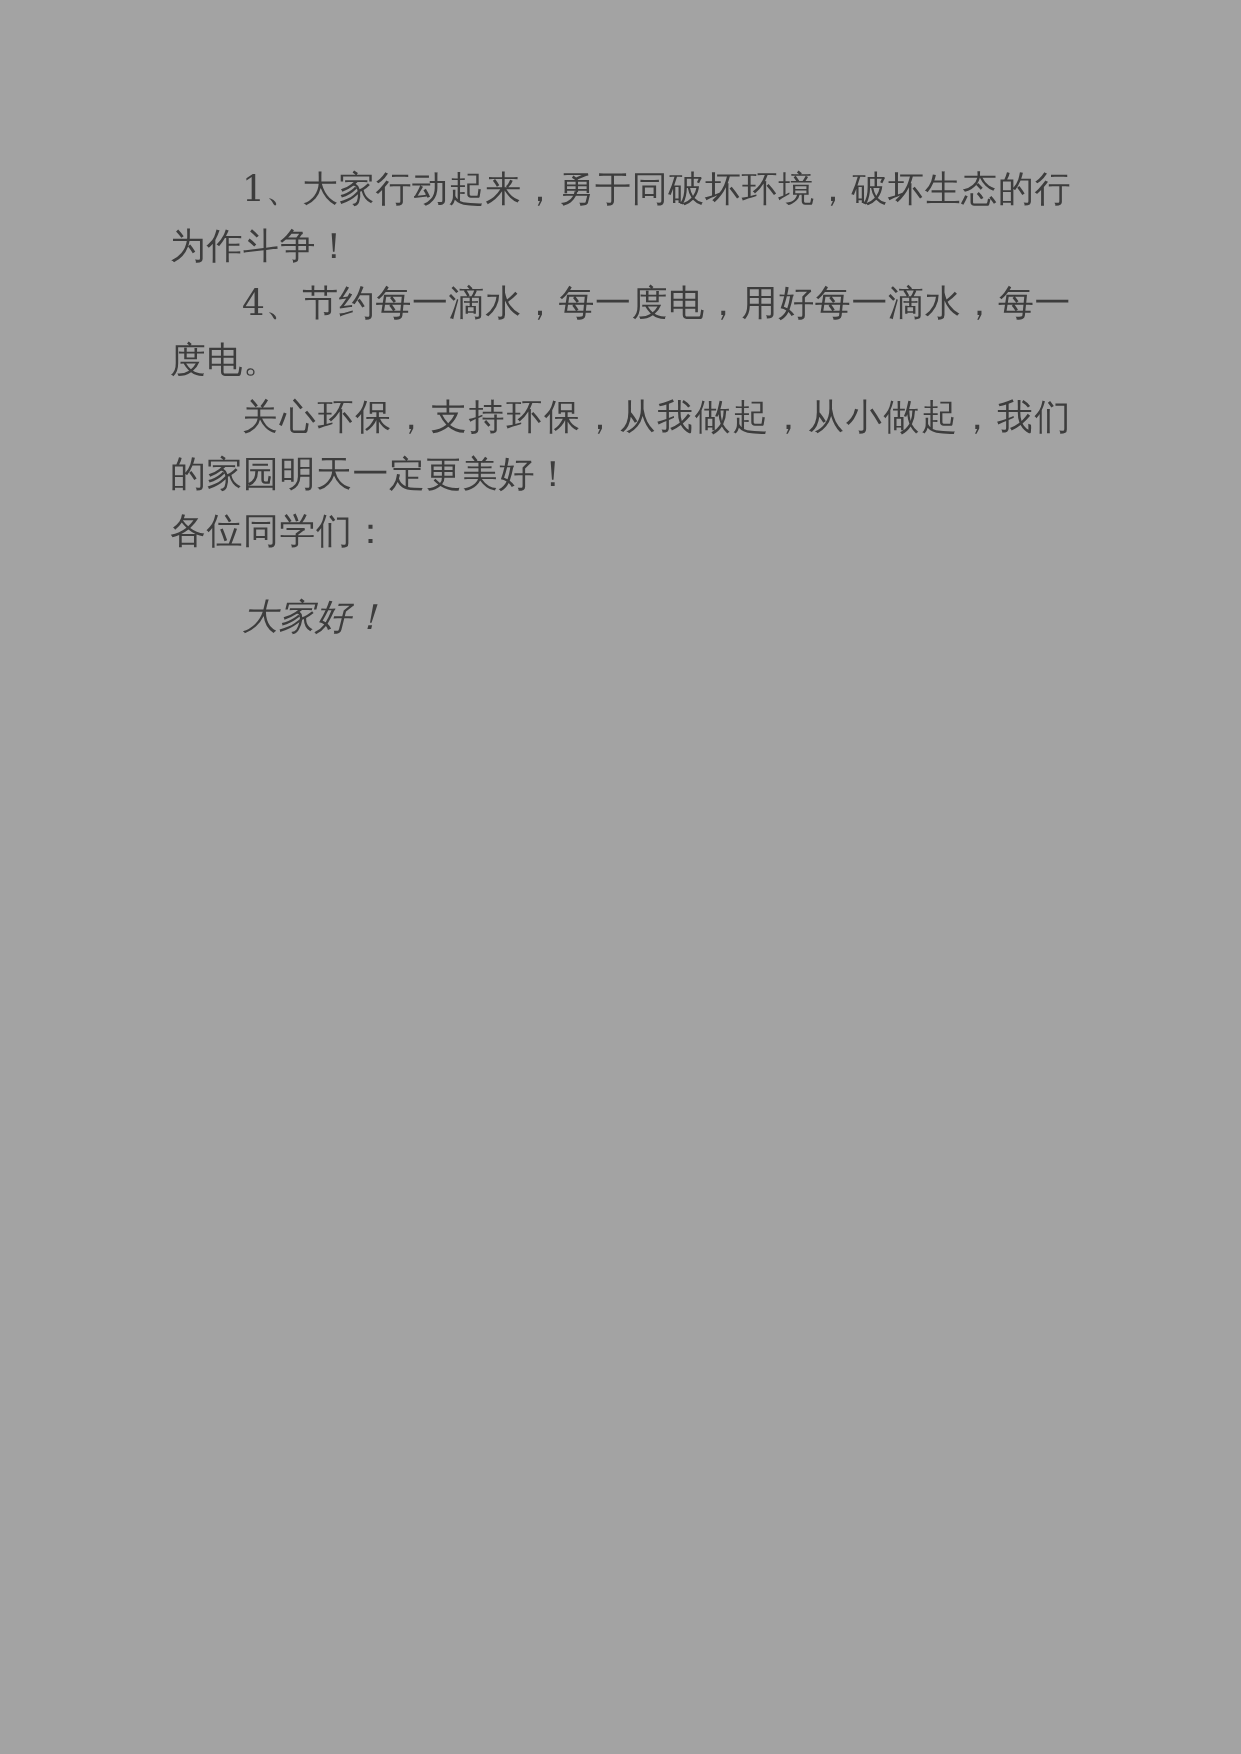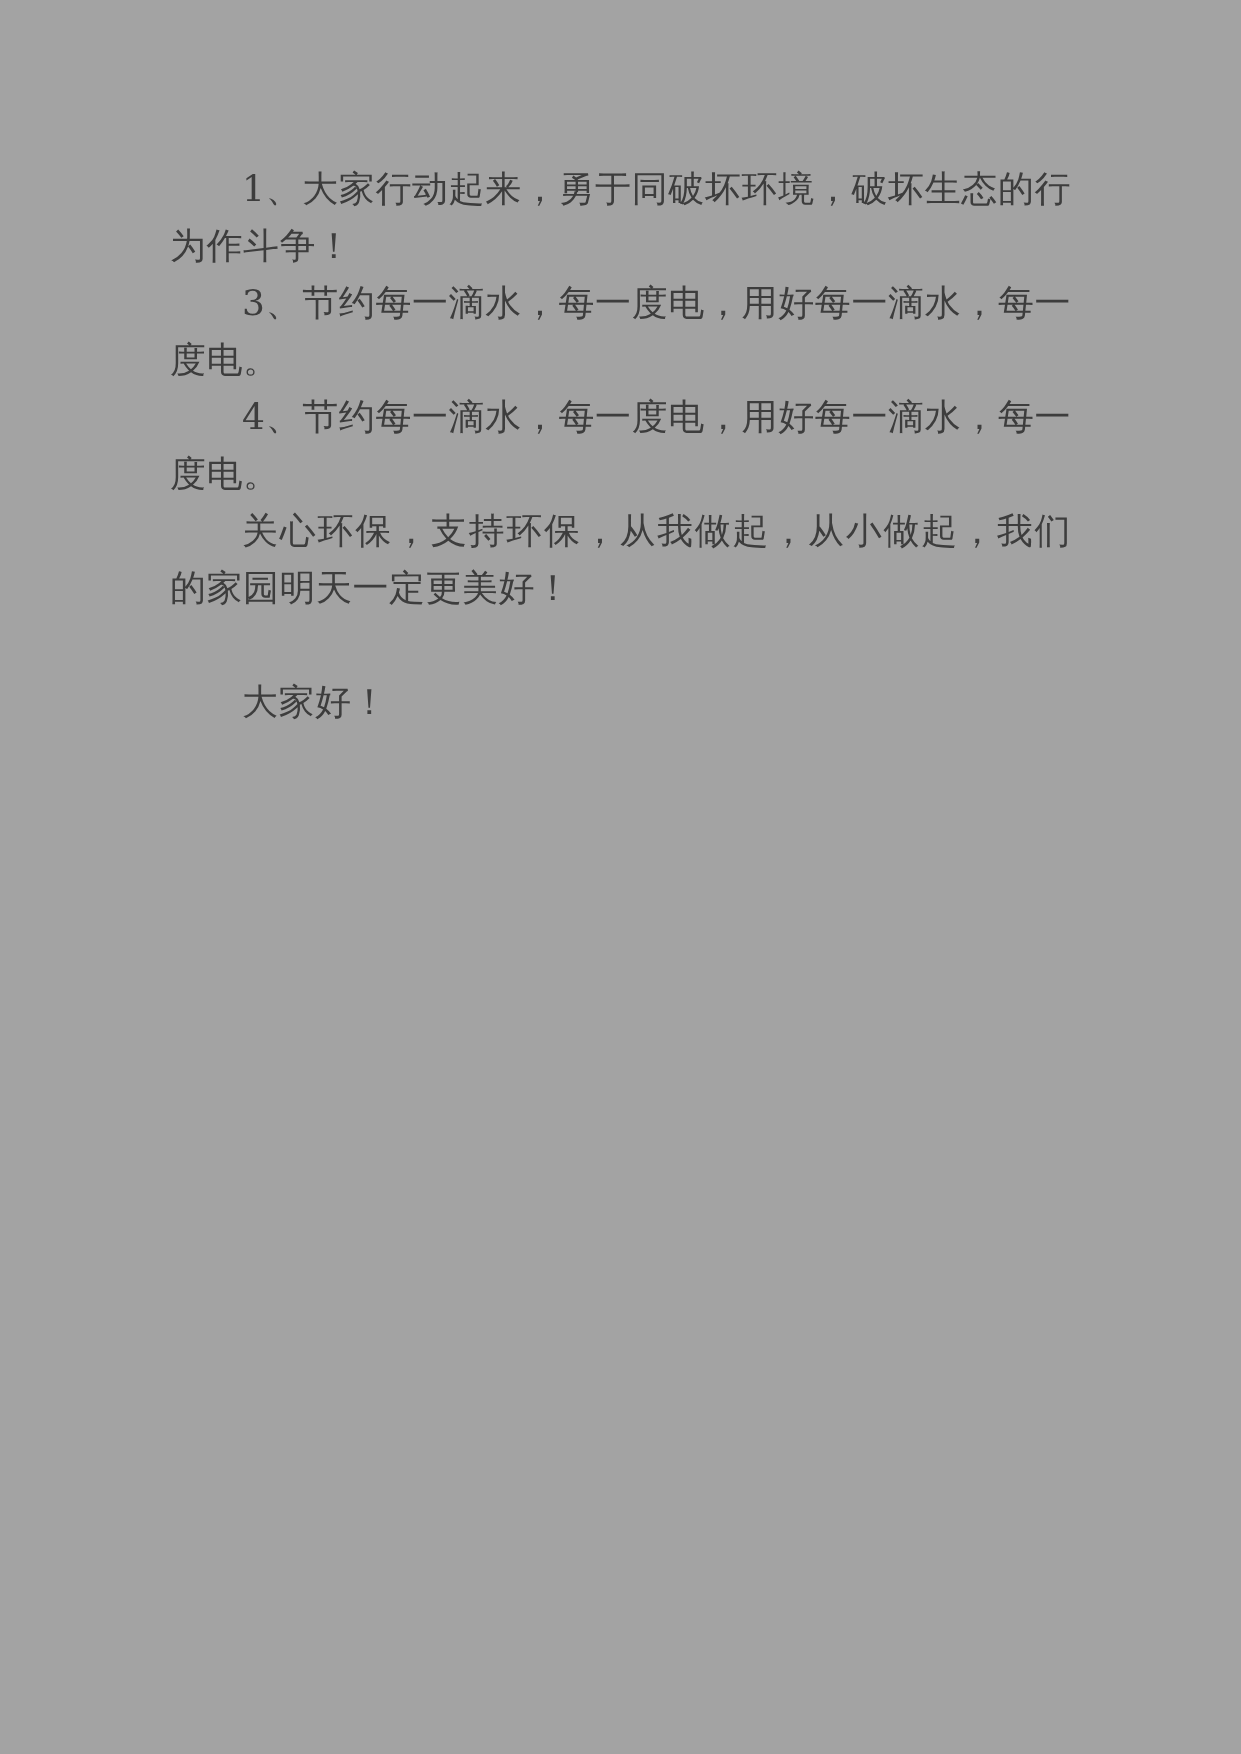--- a/index.html
+++ b/index.html
@@ -44,7 +44,6 @@
 <div class="page">
   <div class="text-block">
     <p class="para indent">1、大家行动起来，勇于同破坏环境，破坏生态的行为作斗争！</p>
-    <p class="para indent">3、节约每一滴水，每一度电，用好每一滴水，每一度电。</p>
     <p class="para indent">4、节约每一滴水，每一度电，用好每一滴水，每一度电。</p>
     <p class="para indent">关心环保，支持环保，从我做起，从小做起，我们的家园明天一定更美好！</p>
     <p class="para indent gap-above">大家好！</p>

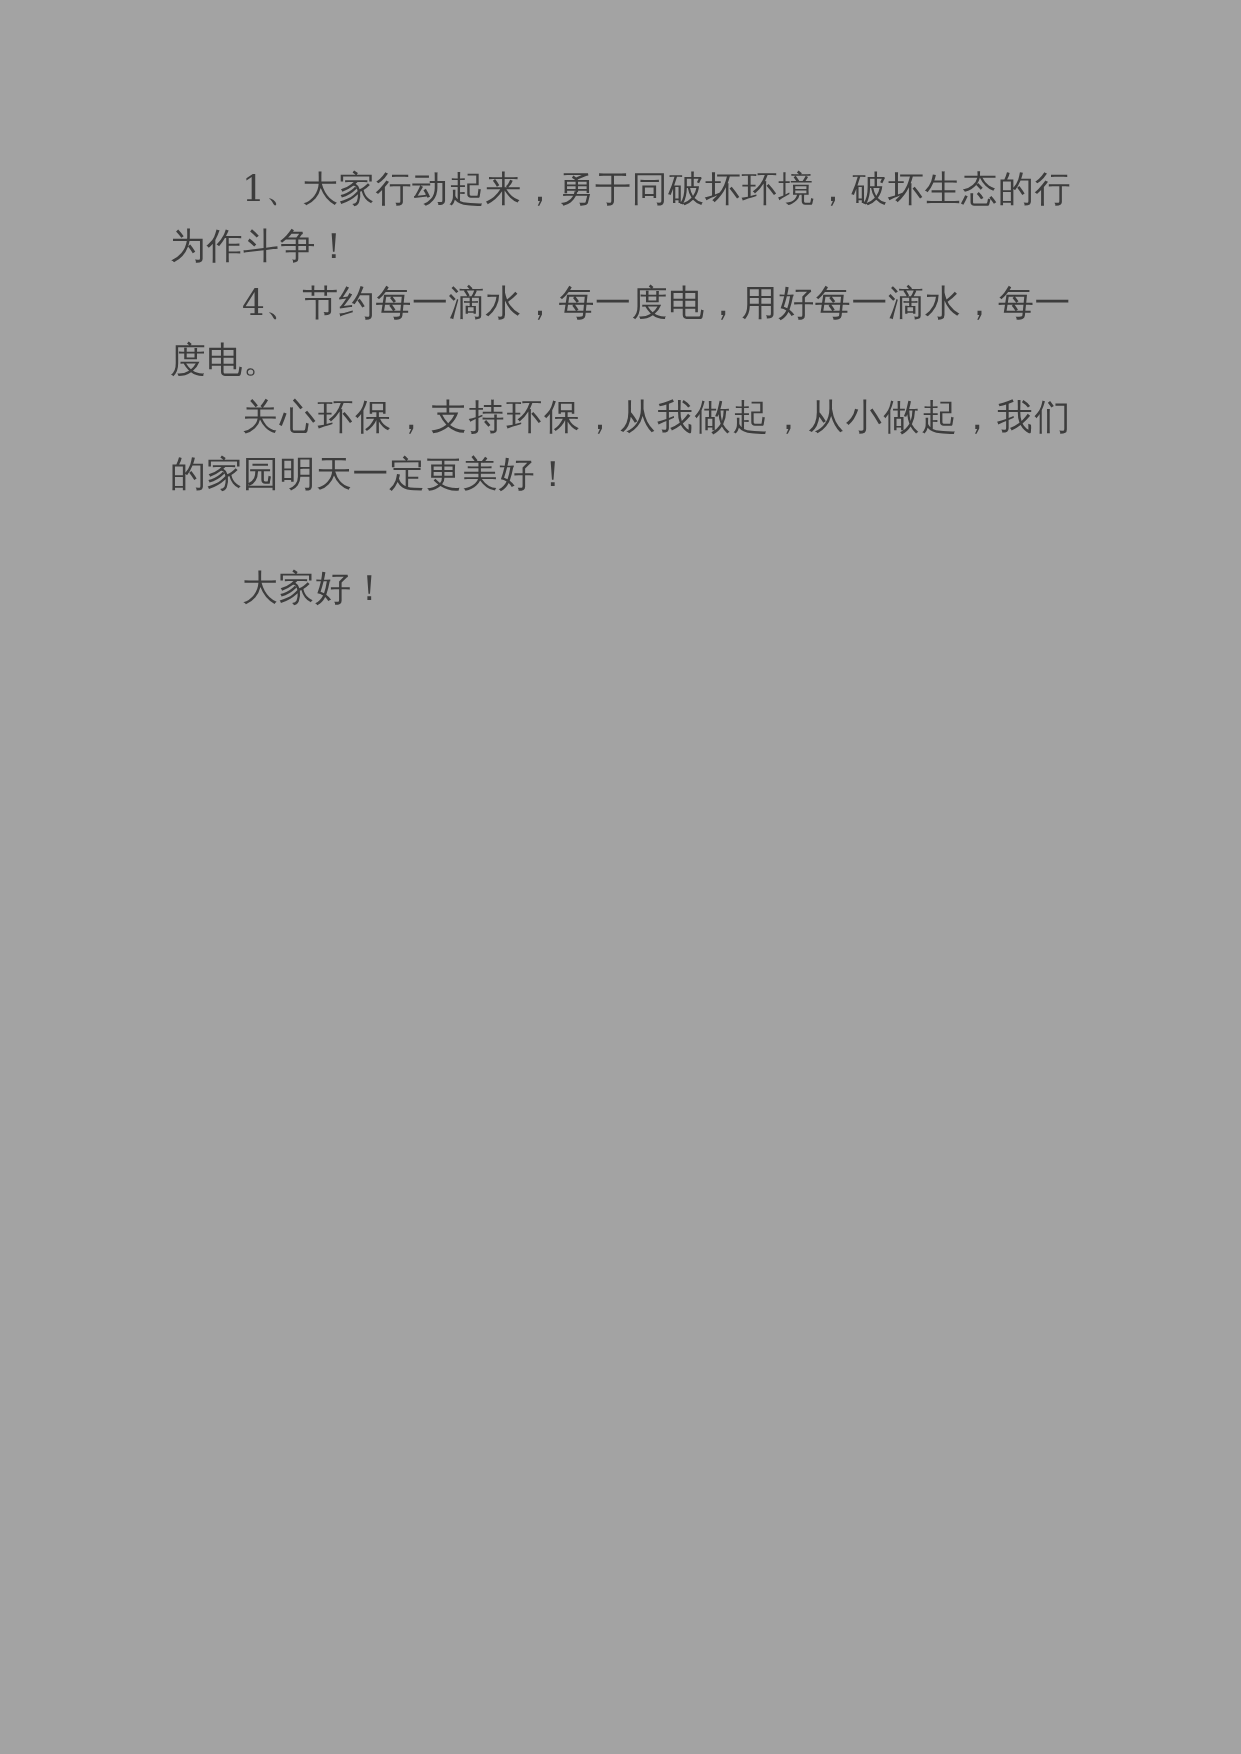--- a/index.html
+++ b/index.html
@@ -46,6 +46,7 @@
     <p class="para indent">1、大家行动起来，勇于同破坏环境，破坏生态的行为作斗争！</p>
     <p class="para indent">4、节约每一滴水，每一度电，用好每一滴水，每一度电。</p>
     <p class="para indent">关心环保，支持环保，从我做起，从小做起，我们的家园明天一定更美好！</p>
+    <p class="para">各位同学们：</p>
     <p class="para indent gap-above">大家好！</p>
   </div>
 </div>

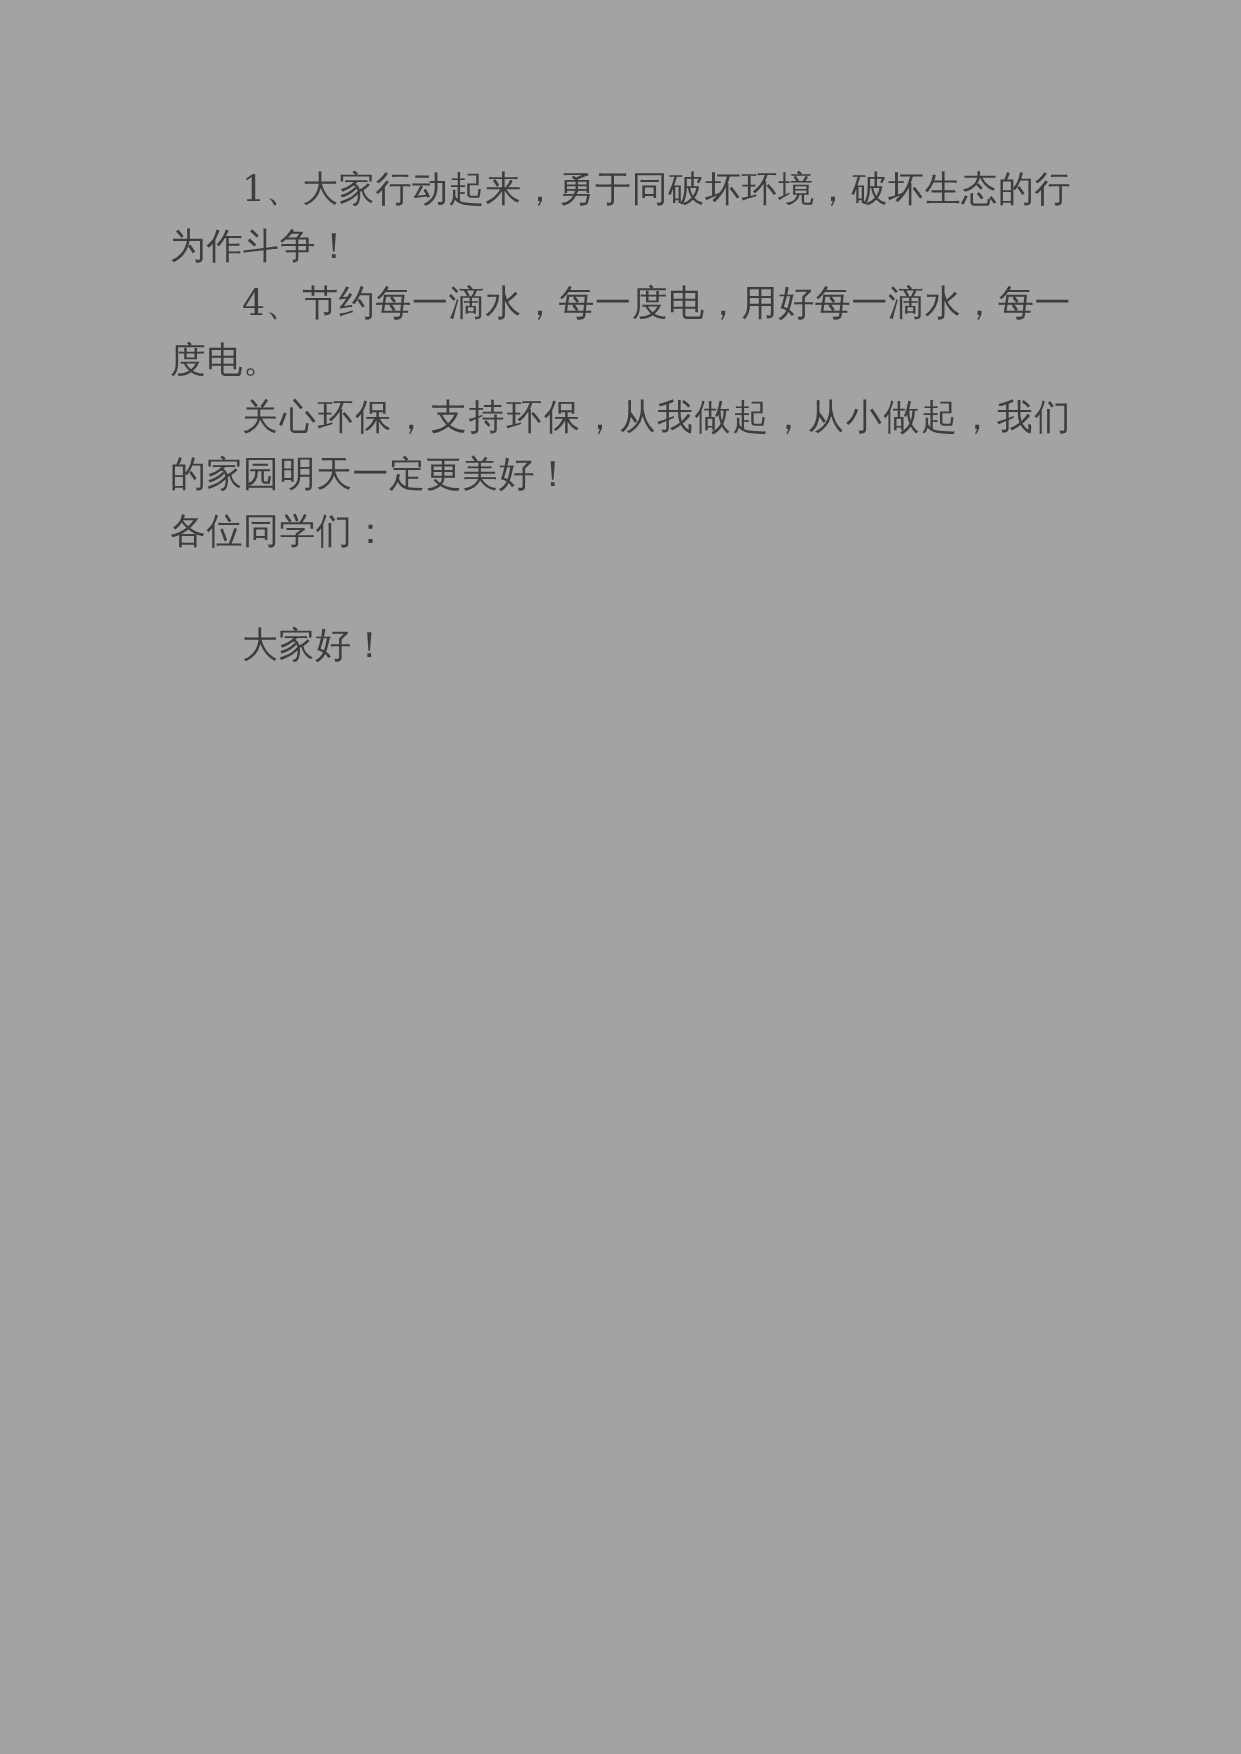--- a/index.html
+++ b/index.html
@@ -35,7 +35,8 @@
     text-indent: 72px;
   }
   .para.gap-above {
-    margin-top: 57px;
+    margin-top: 29px;
+    font-style: italic;
   }
 </style>
 </head>

